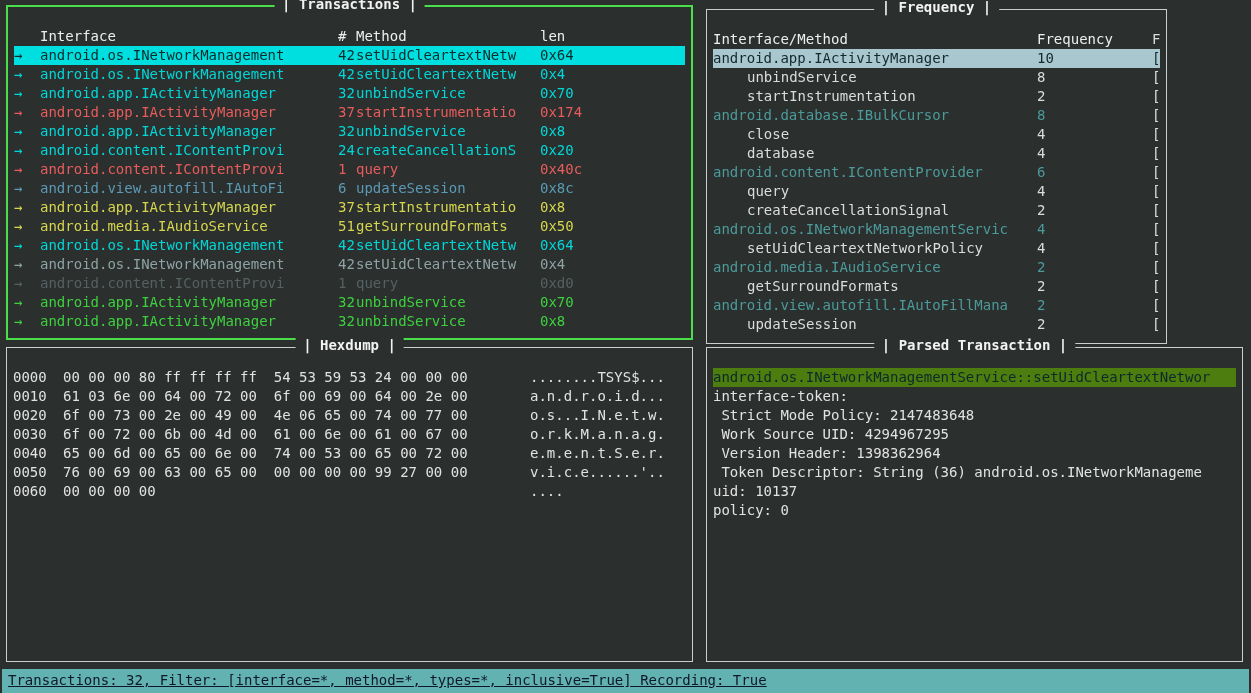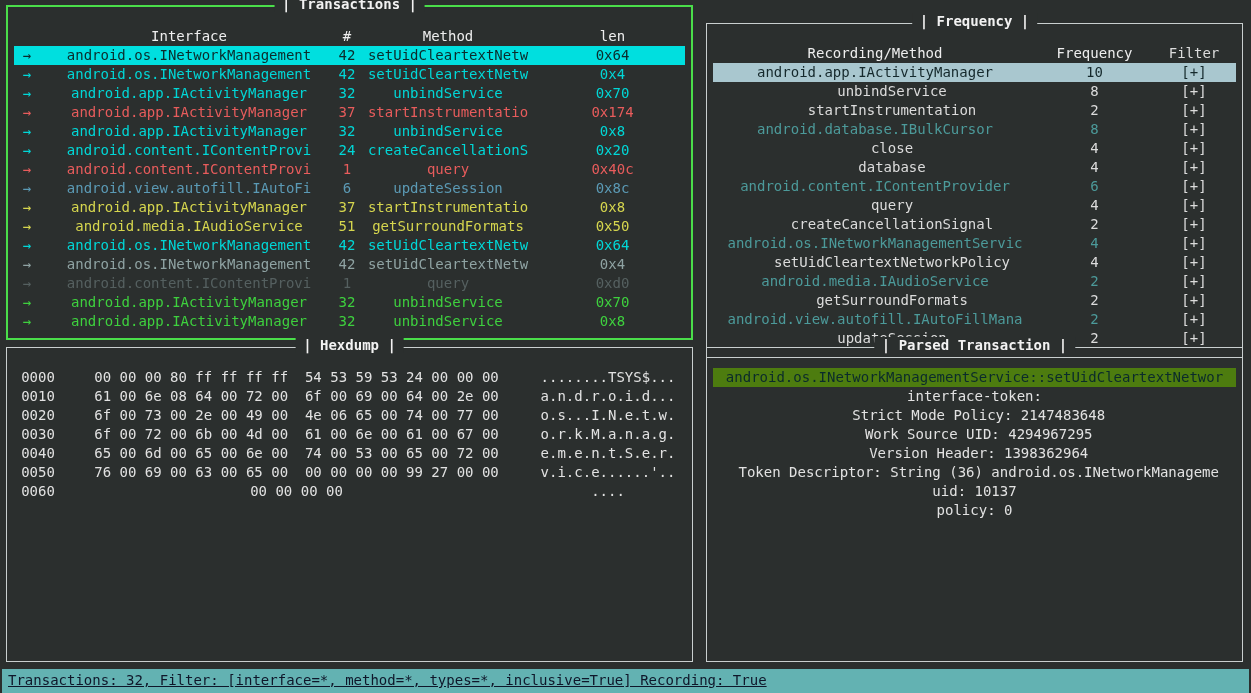--- a/index.html
+++ b/index.html
@@ -67,7 +67,7 @@
 
   
   #transactions-panel { left:6px;  top:5px;   width:687px; height:335px; }
-  #frequency-panel    { left:706px; top:23px;  width:537px; height:335px; }
+  #frequency-panel    { left:706px; top:9px;  width:461px; height:335px; }
   #hexdump-panel      { left:6px;  top:347px; width:687px; height:315px; }
   #parsed-panel       { left:706px; top:347px; width:537px; height:315px; }
 

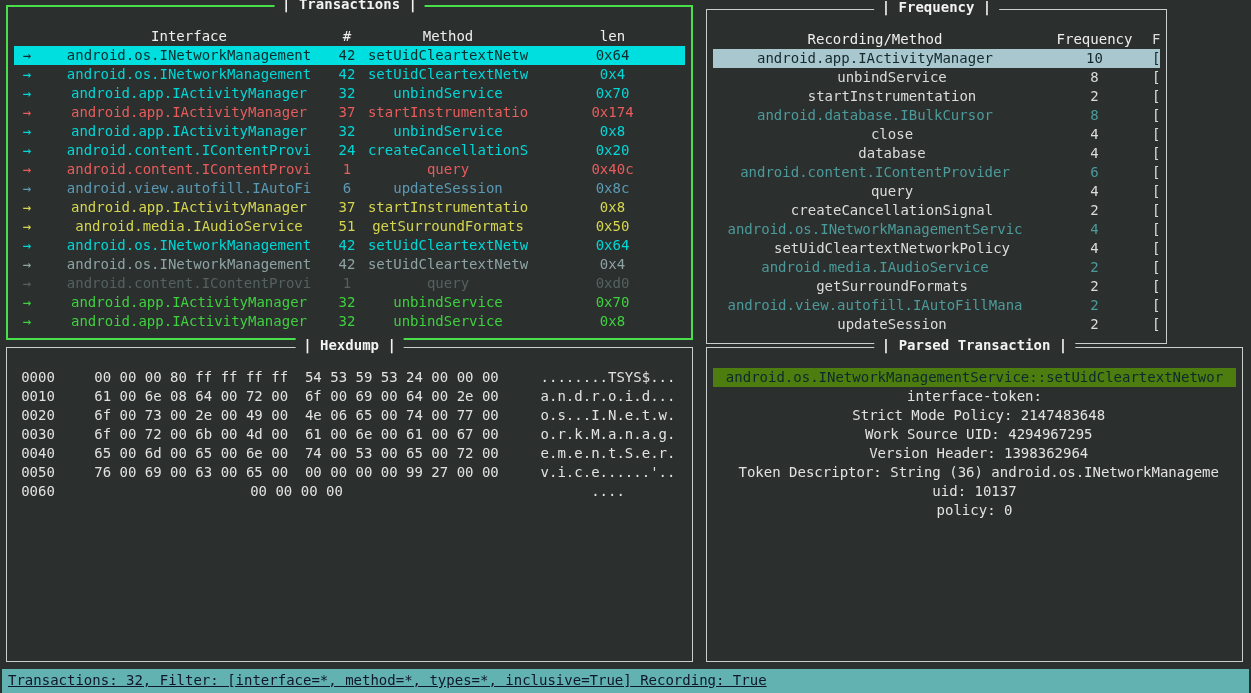--- a/index.html
+++ b/index.html
@@ -19,7 +19,7 @@
     position:absolute; top:-11px; left:50%; transform:translateX(-50%);
     background:#2b2f2e; padding:0 8px; color:#f2f2f2; font-weight:bold; white-space:pre;
   }
-  .panel-body { position:absolute; inset:0; padding:20px 6px 4px 6px; overflow:hidden;text-align:center; }
+  .panel-body { position:absolute; inset:0; padding:20px 6px 4px 6px; overflow:hidden; }
 
   .row { display:flex; height:19px; line-height:19px; white-space:pre; overflow:hidden; }
   .row span { overflow:hidden; flex-shrink:0; }

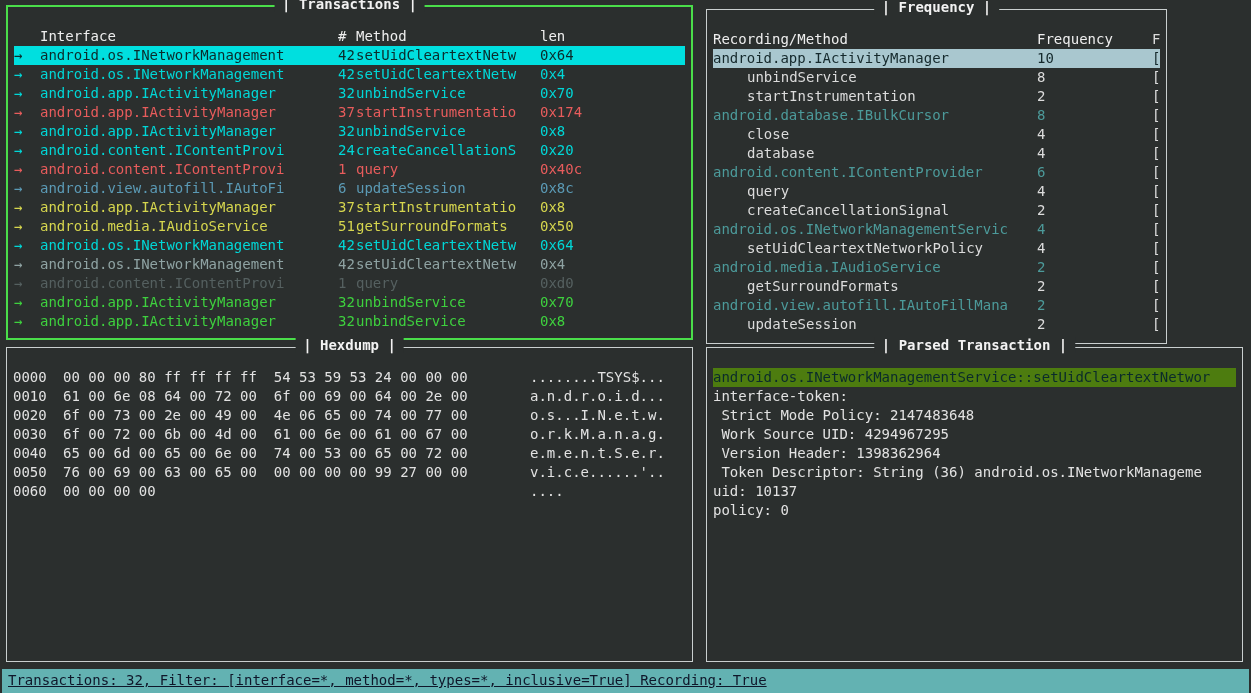--- a/index.html
+++ b/index.html
@@ -116,7 +116,7 @@
     <div class="panel-title">| Frequency |</div>
     <div class="panel-body">
       <div class="row hdr">
-        <span class="col-flabel">Recording/Method</span>
+        <span class="col-flabel">Interface/Method</span>
         <span class="col-freq">Frequency</span>
         <span class="col-filter">Filter</span>
       </div>

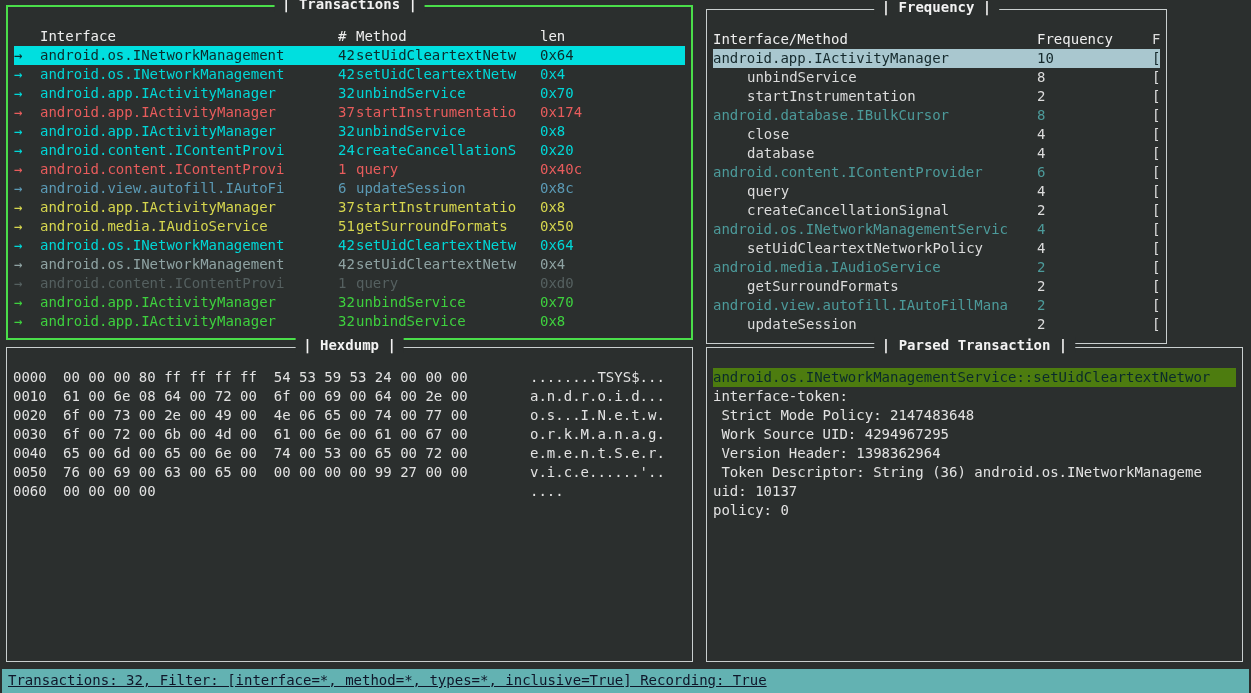--- a/index.html
+++ b/index.html
@@ -144,7 +144,7 @@
     <div class="panel-title">| Hexdump |</div>
     <div class="panel-body">
         <div class="row hex-row"><span class="col-offset">0000</span><span class="col-hex">00 00 00 80 ff ff ff ff  54 53 59 53 24 00 00 00</span><span class="col-ascii">........TSYS$...</span></div>
-        <div class="row hex-row"><span class="col-offset">0010</span><span class="col-hex">61 00 6e 08 64 00 72 00  6f 00 69 00 64 00 2e 00</span><span class="col-ascii">a.n.d.r.o.i.d...</span></div>
+        <div class="row hex-row"><span class="col-offset">0010</span><span class="col-hex">61 03 6e 00 64 00 72 00  6f 00 69 00 64 00 2e 00</span><span class="col-ascii">a.n.d.r.o.i.d...</span></div>
         <div class="row hex-row"><span class="col-offset">0020</span><span class="col-hex">6f 00 73 00 2e 00 49 00  4e 06 65 00 74 00 77 00</span><span class="col-ascii">o.s...I.N.e.t.w.</span></div>
         <div class="row hex-row"><span class="col-offset">0030</span><span class="col-hex">6f 00 72 00 6b 00 4d 00  61 00 6e 00 61 00 67 00</span><span class="col-ascii">o.r.k.M.a.n.a.g.</span></div>
         <div class="row hex-row"><span class="col-offset">0040</span><span class="col-hex">65 00 6d 00 65 00 6e 00  74 00 53 00 65 00 72 00</span><span class="col-ascii">e.m.e.n.t.S.e.r.</span></div>

